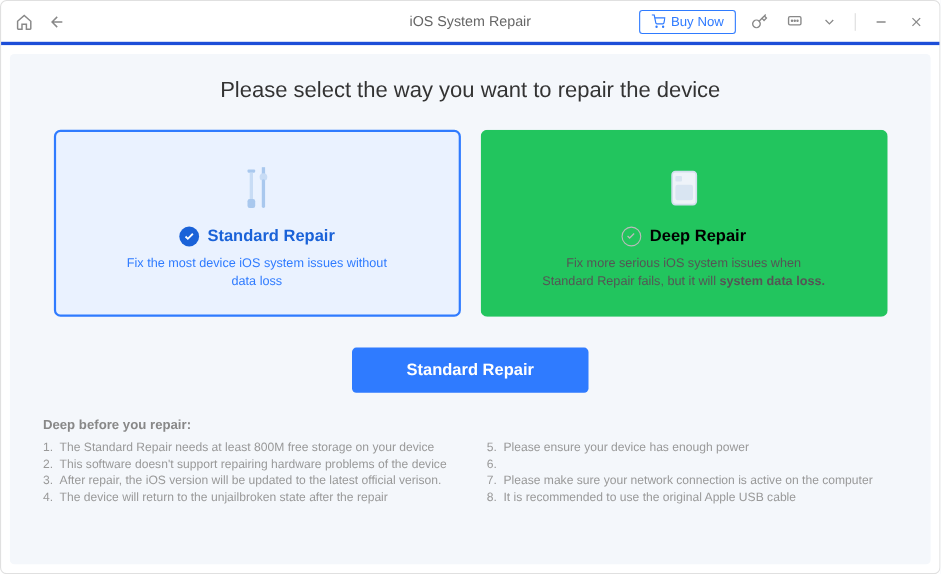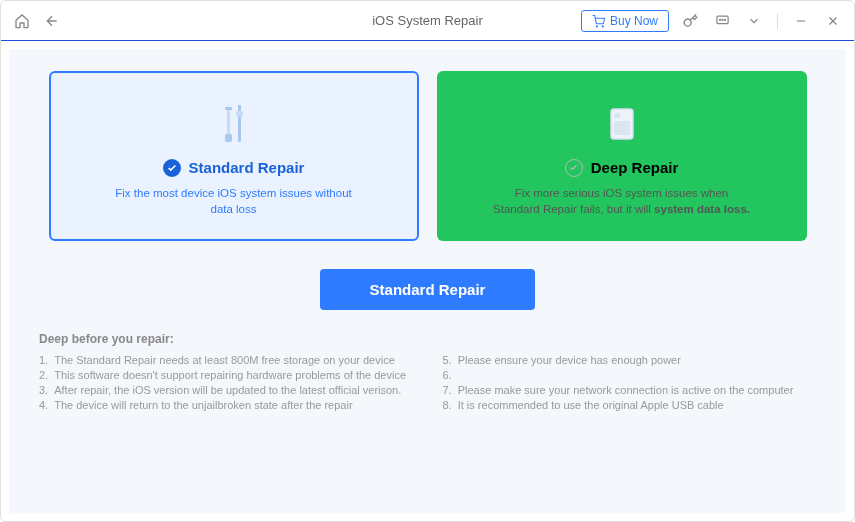--- a/index.html
+++ b/index.html
@@ -24,7 +24,7 @@
       display: flex;
       align-items: center;
       padding: 16px 10px;
-      border-bottom: 1px solid #1d4ed8;
+      border-bottom: 3px solid #1d4ed8;
       position: relative;
     }
     .titlebar-left {

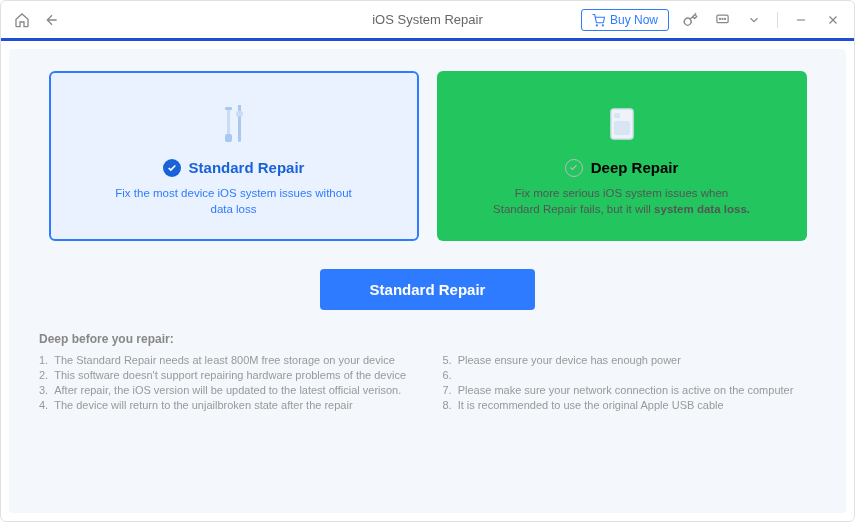--- a/index.html
+++ b/index.html
@@ -61,7 +61,7 @@
       border-radius: 3px;
       font-size: 12px;
       display: flex;
-      align-items: flex-end;
+      align-items: flex-start;
       gap: 5px;
       cursor: pointer;
     }

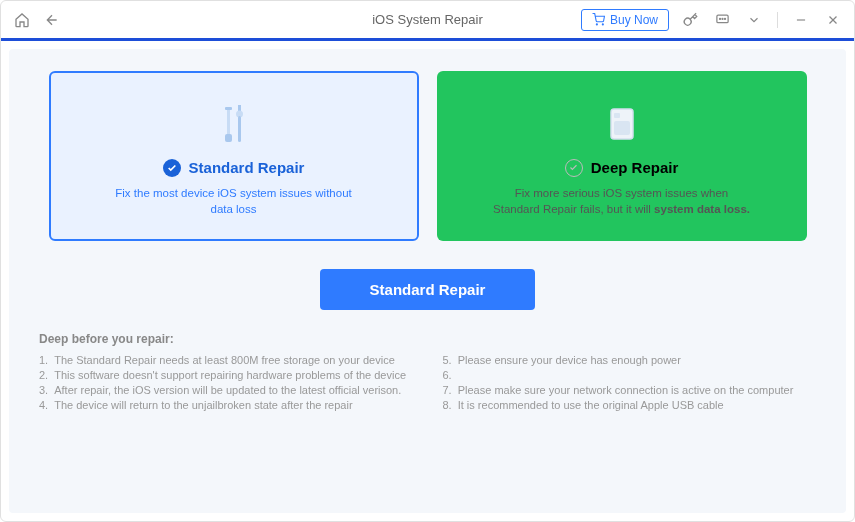--- a/index.html
+++ b/index.html
@@ -244,6 +244,7 @@
   </div>
 
   <div class="content">
+    <h1 class="page-title">Please select the way you want to repair the device</h1>
 
     <div class="cards">
 

